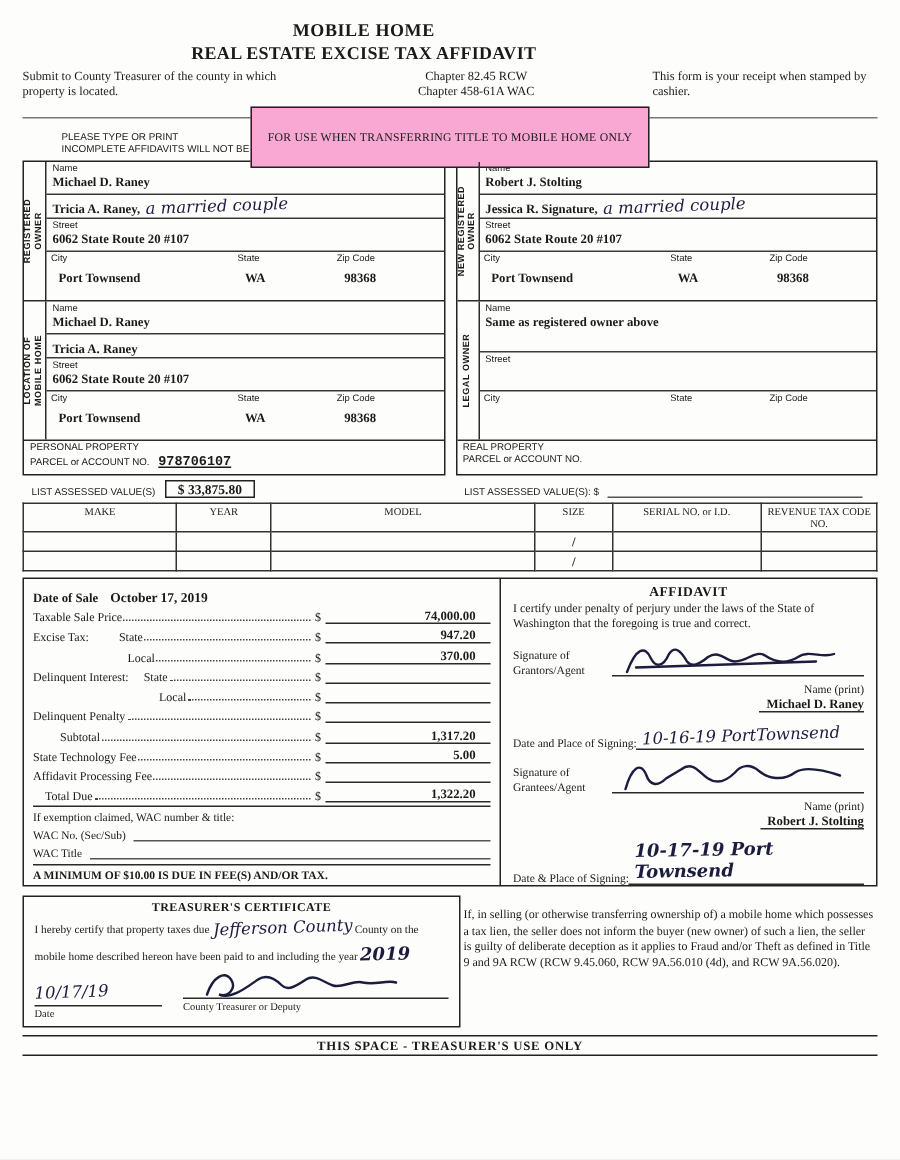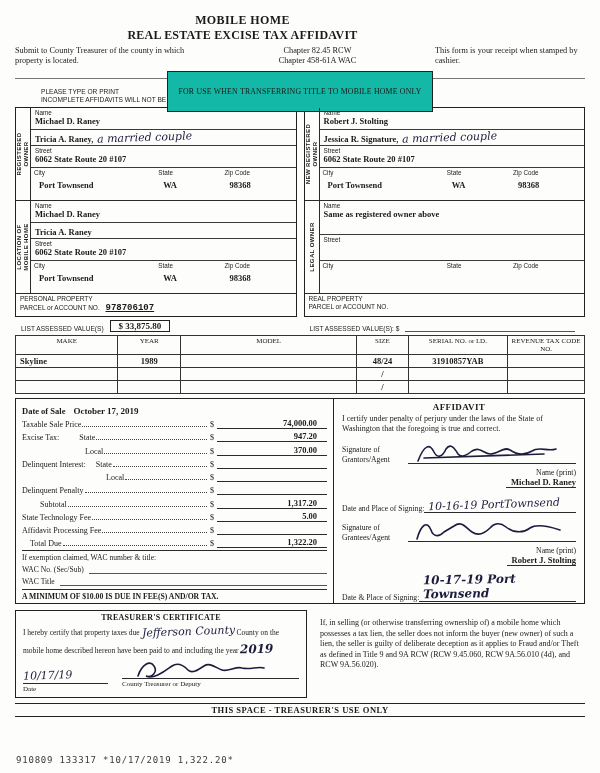--- a/index.html
+++ b/index.html
@@ -29,7 +29,7 @@
   .receipt-note { width:150px; font-size:8.3px; line-height:1.25; }
   .banner-row { text-align:center; margin-top:4px; position:relative; height:14px; }
   .banner-row::before { content:""; position:absolute; left:0; right:0; top:7px; border-top:1px solid #777; }
-  .banner { position:relative; display:inline-block; background:#14b8a6; border:1px solid #222;
+  .banner { position:relative; display:inline-block; background:#f9a8d4; border:1px solid #222;
     font-size:7.8px; padding:15px 10px; letter-spacing:.2px; }
   .print-note { font-size:6.6px; font-family:"Liberation Sans",sans-serif; margin:3px 0 2px 26px; line-height:1.3; }
   

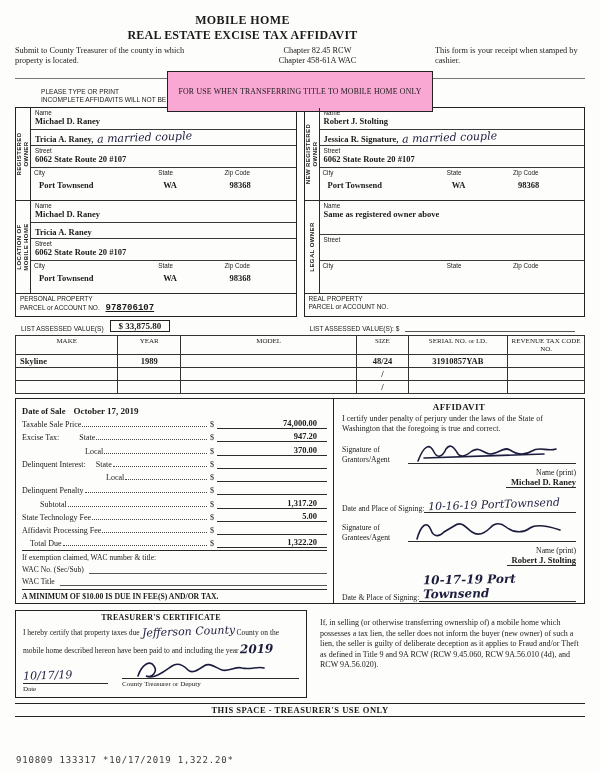--- a/index.html
+++ b/index.html
@@ -332,14 +332,6 @@
     </thead>
     <tbody>
       <tr>
-        <td>Skyline</td>
-        <td class="ctr">1989</td>
-        <td></td>
-        <td class="ctr">48/24</td>
-        <td class="ctr">31910857YAB</td>
-        <td></td>
-      </tr>
-      <tr>
         <td></td>
         <td class="ctr"></td>
         <td></td>

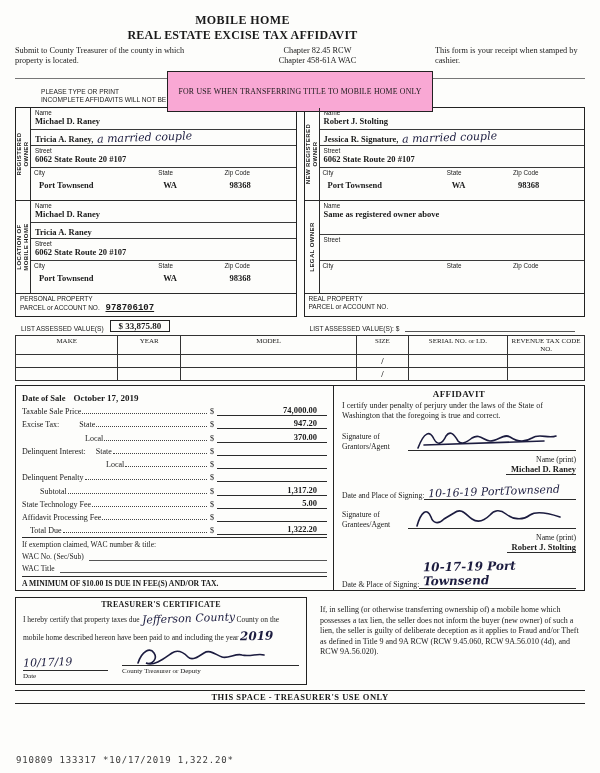--- a/index.html
+++ b/index.html
@@ -102,7 +102,7 @@
   .hw-date { font-size:11px; }
   .hw-big { font-size:12px; font-weight:bold; transform:rotate(-1deg); }
   
-  .bottom-row { display:flex; gap:13px; margin-top:6px; align-items:flex-start; }
+  .bottom-row { display:flex; gap:2px; margin-top:6px; align-items:flex-start; }
   .treasurer-box { width:292px; border:1.5px solid #222; padding:2px 7px 4px 7px; flex:none; }
   .tc-title { text-align:center; font-size:8px; font-weight:bold; letter-spacing:.3px; }
   .tc-text { font-size:7.5px; line-height:1.55; margin-top:1px; }

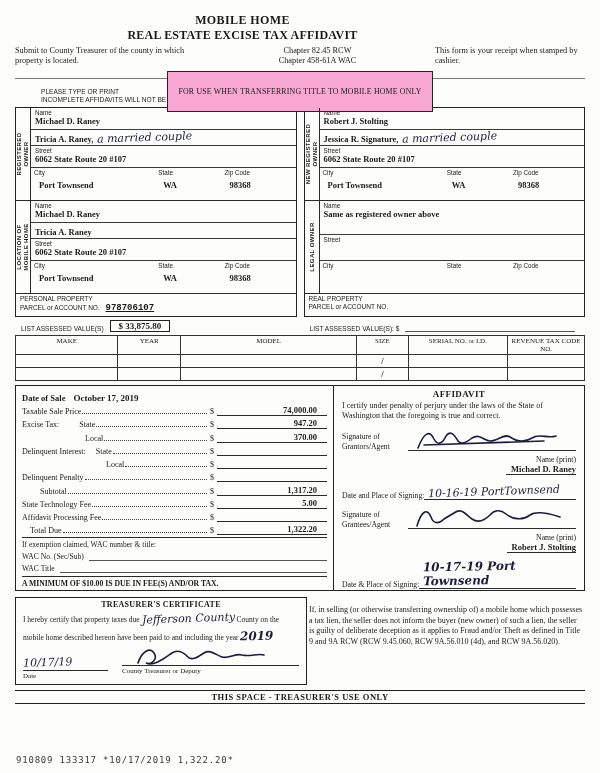--- a/index.html
+++ b/index.html
@@ -516,7 +516,6 @@
 
   <div class="use-bar">THIS SPACE - TREASURER'S USE ONLY</div>
 
-  <div class="stamp">910809 133317 *10/17/2019 1,322.20*</div>
 
 </div>
 

